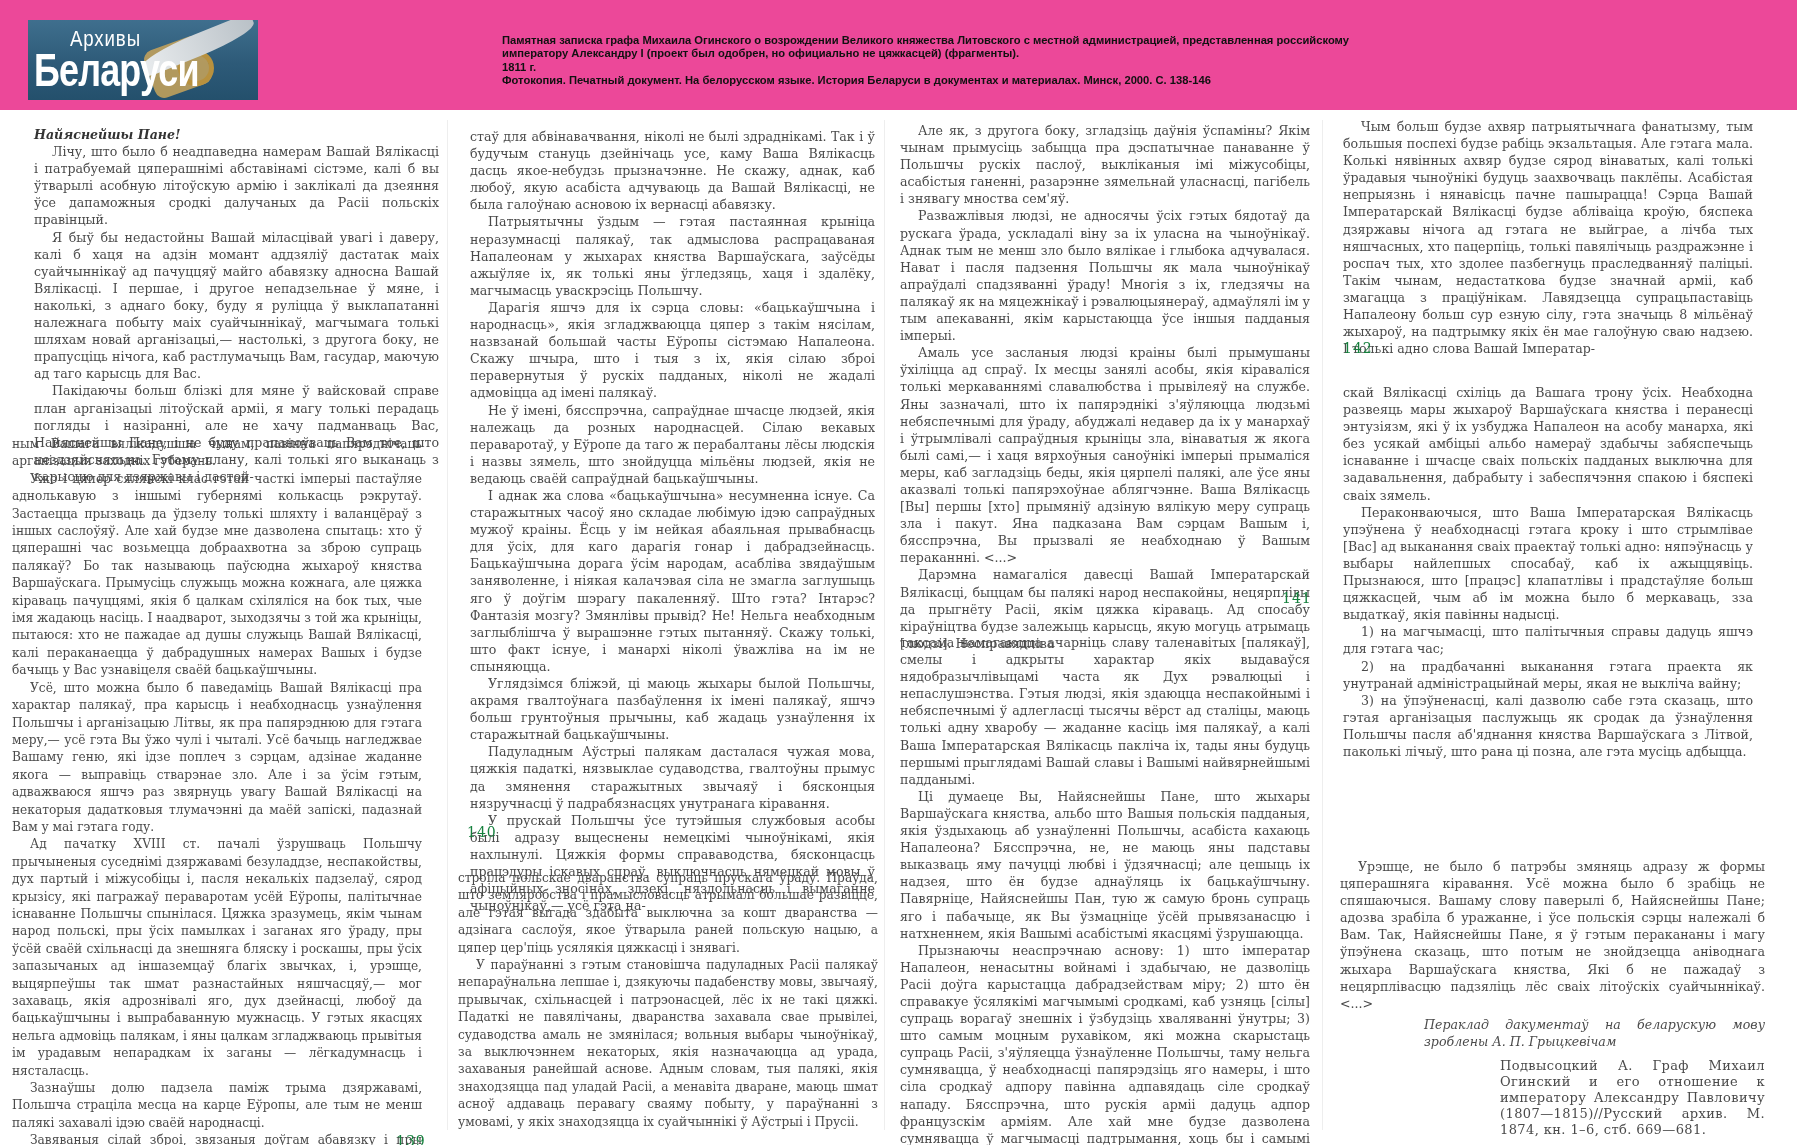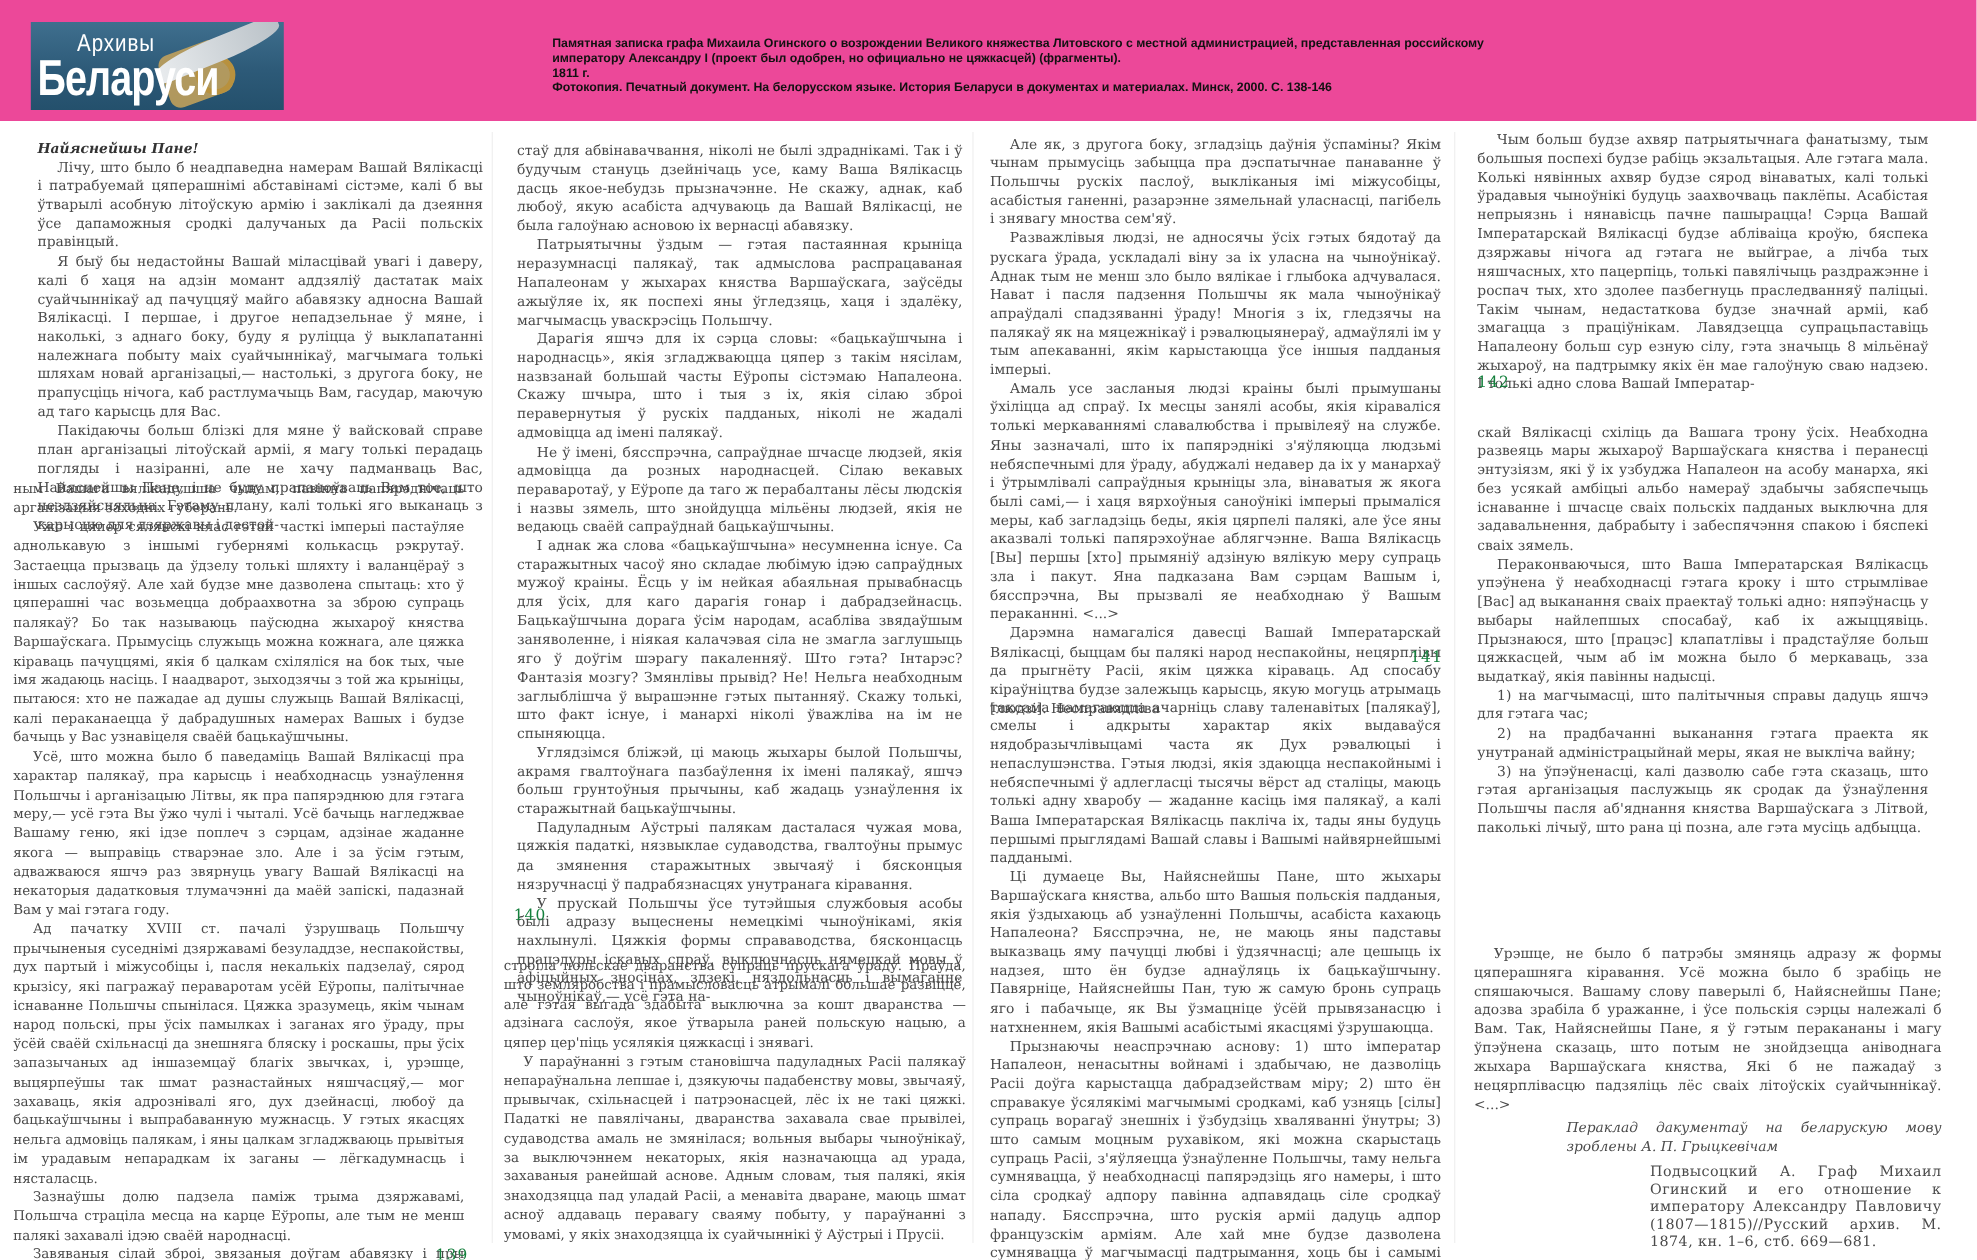--- a/index.html
+++ b/index.html
@@ -62,7 +62,7 @@
 
 <div class="col" style="left:470px; top:128px; width:405px;">
   <p class="noind">стаў для абвінавачвання, ніколі не былі здраднікамі. Так і ў будучым стануць дзейнічаць усе, каму Ваша Вялікасць дасць якое-небудзь прызначэнне. Не скажу, аднак, каб любоў, якую асабіста адчуваюць да Вашай Вялікасці, не была галоўнаю асновою іх вернасці абавязку.</p>
-  <p>Патрыятычны ўздым — гэтая пастаянная крыніца неразумнасці палякаў, так адмыслова распрацаваная Напалеонам у жыхарах княства Варшаўскага, заўсёды ажыўляе іх, як поспехі яны ўгледзяць, хаця і здалёку, магчымасць уваскрэсіць Польшчу.</p>
+  <p>Патрыятычны ўздым — гэтая пастаянная крыніца неразумнасці палякаў, так адмыслова распрацаваная Напалеонам у жыхарах княства Варшаўскага, заўсёды ажыўляе іх, як толькі яны ўгледзяць, хаця і здалёку, магчымасць уваскрэсіць Польшчу.</p>
   <p>Дарагія яшчэ для іх сэрца словы: «бацькаўшчына і народнасць», якія згладжваюцца цяпер з такім нясілам, назвзанай большай часты Еўропы сістэмаю Напалеона. Скажу шчыра, што і тыя з іх, якія сілаю зброі перавернутыя ў рускіх падданых, ніколі не жадалі адмовіцца ад імені палякаў.</p>
   <p>Не ў імені, бясспрэчна, сапраўднае шчасце людзей, якія адмовіцца да розных народнасцей. Сілаю векавых пераваротаў, у Еўропе да таго ж перабалтаны лёсы людскія і назвы зямель, што знойдуцца мільёны людзей, якія не ведаюць сваёй сапраўднай бацькаўшчыны.</p>
   <p>І аднак жа слова «бацькаўшчына» несумненна існуе. Са старажытных часоў яно складае любімую ідэю сапраўдных мужоў краіны. Ёсць у ім нейкая абаяльная прывабнасць для ўсіх, для каго дарагія гонар і дабрадзейнасць. Бацькаўшчына дорага ўсім народам, асабліва звядаўшым заняволенне, і ніякая калачэвая сіла не змагла заглушыць яго ў доўгім шэрагу пакаленняў. Што гэта? Інтарэс? Фантазія мозгу? Змянлівы прывід? Не! Нельга неабходным заглыблішча ў вырашэнне гэтых пытанняў. Скажу толькі, што факт існуе, і манархі ніколі ўважліва на ім не спыняюцца.</p>

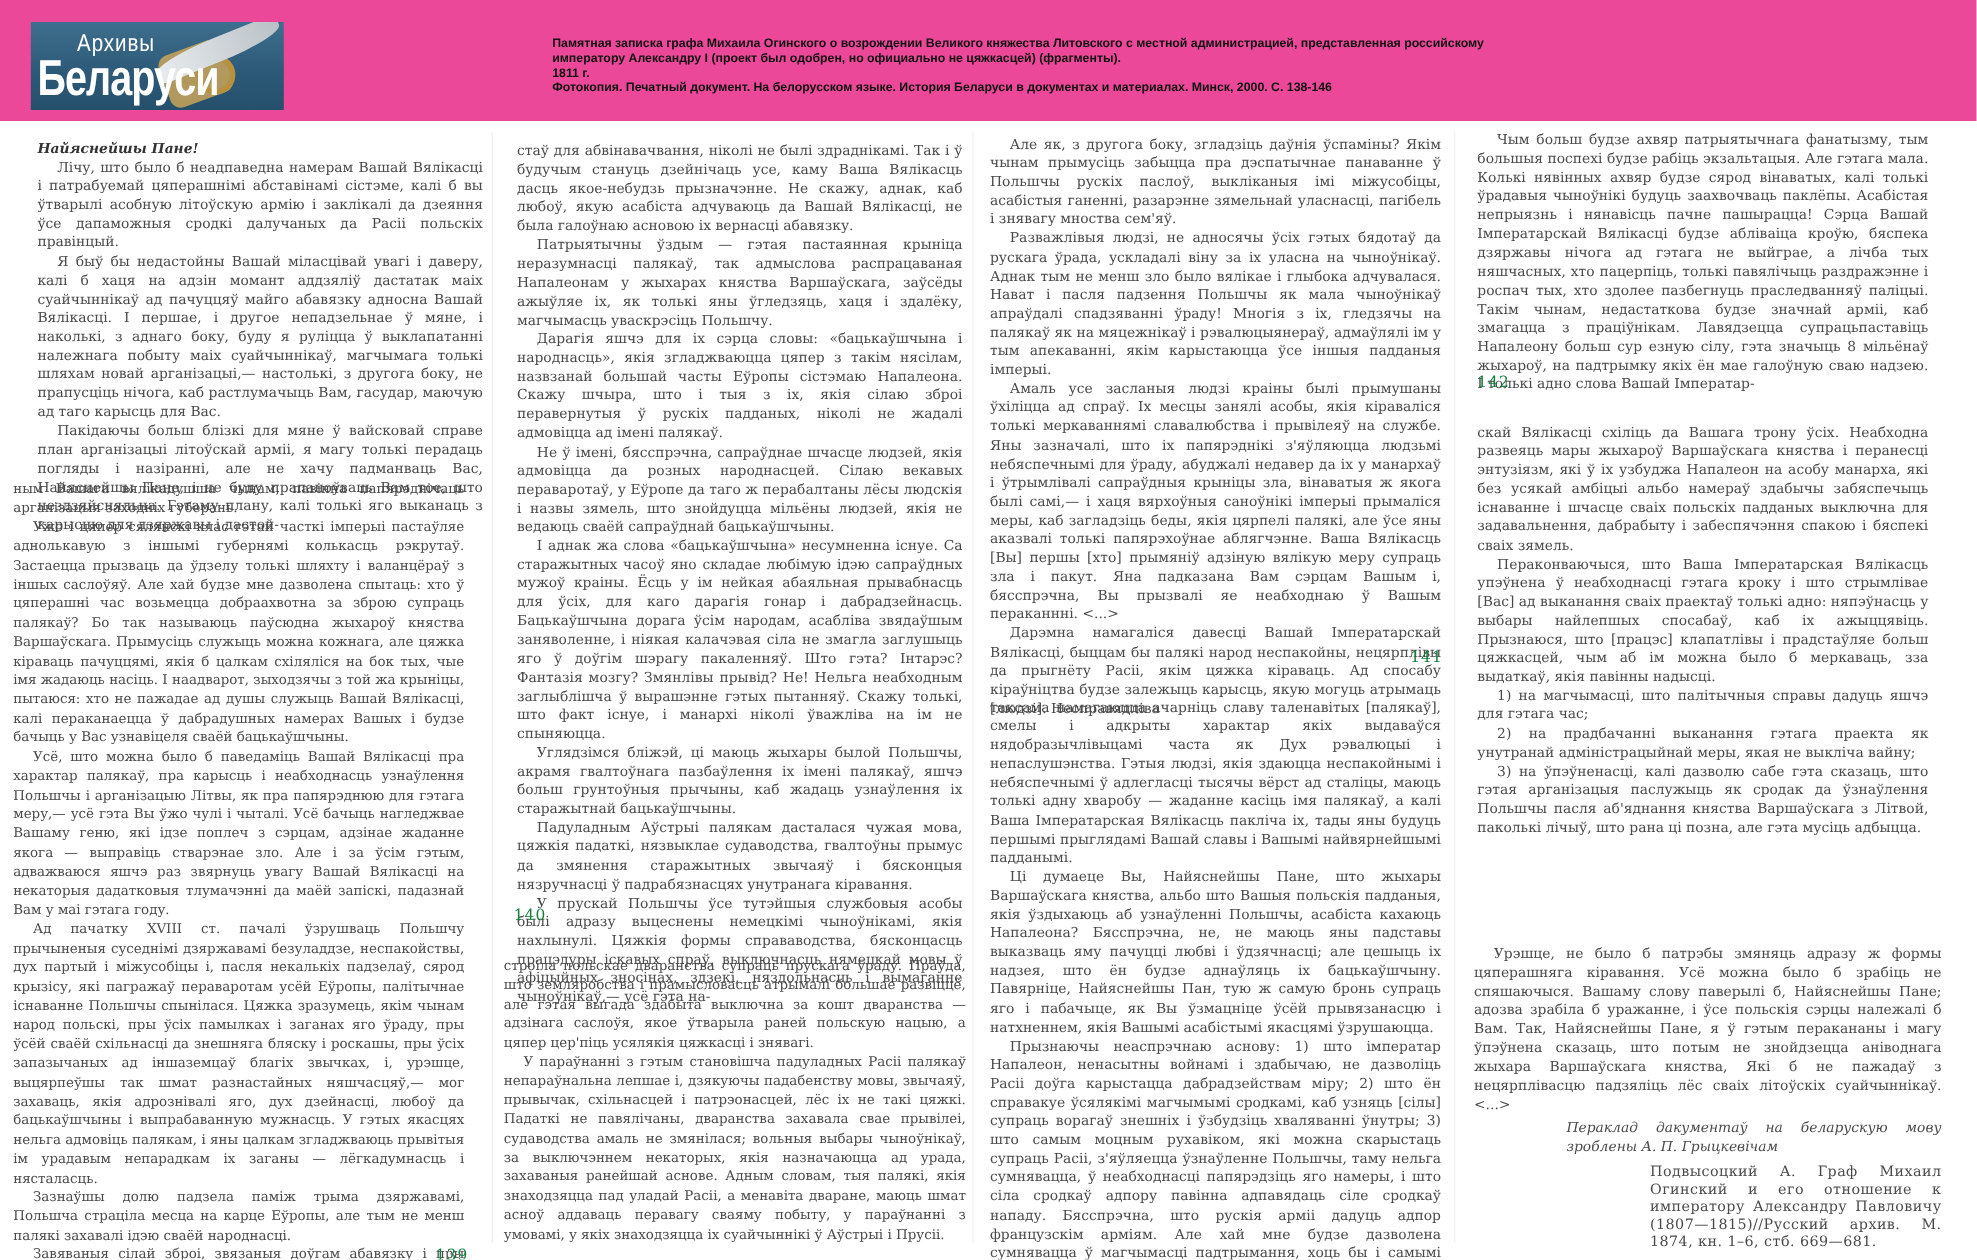--- a/index.html
+++ b/index.html
@@ -64,7 +64,7 @@
   <p class="noind">стаў для абвінавачвання, ніколі не былі здраднікамі. Так і ў будучым стануць дзейнічаць усе, каму Ваша Вялікасць дасць якое-небудзь прызначэнне. Не скажу, аднак, каб любоў, якую асабіста адчуваюць да Вашай Вялікасці, не была галоўнаю асновою іх вернасці абавязку.</p>
   <p>Патрыятычны ўздым — гэтая пастаянная крыніца неразумнасці палякаў, так адмыслова распрацаваная Напалеонам у жыхарах княства Варшаўскага, заўсёды ажыўляе іх, як толькі яны ўгледзяць, хаця і здалёку, магчымасць уваскрэсіць Польшчу.</p>
   <p>Дарагія яшчэ для іх сэрца словы: «бацькаўшчына і народнасць», якія згладжваюцца цяпер з такім нясілам, назвзанай большай часты Еўропы сістэмаю Напалеона. Скажу шчыра, што і тыя з іх, якія сілаю зброі перавернутыя ў рускіх падданых, ніколі не жадалі адмовіцца ад імені палякаў.</p>
-  <p>Не ў імені, бясспрэчна, сапраўднае шчасце людзей, якія адмовіцца да розных народнасцей. Сілаю векавых пераваротаў, у Еўропе да таго ж перабалтаны лёсы людскія і назвы зямель, што знойдуцца мільёны людзей, якія не ведаюць сваёй сапраўднай бацькаўшчыны.</p>
+  <p>Не ў імені, бясспрэчна, сапраўднае шчасце людзей, якія належаць да розных народнасцей. Сілаю векавых пераваротаў, у Еўропе да таго ж перабалтаны лёсы людскія і назвы зямель, што знойдуцца мільёны людзей, якія не ведаюць сваёй сапраўднай бацькаўшчыны.</p>
   <p>І аднак жа слова «бацькаўшчына» несумненна існуе. Са старажытных часоў яно складае любімую ідэю сапраўдных мужоў краіны. Ёсць у ім нейкая абаяльная прывабнасць для ўсіх, для каго дарагія гонар і дабрадзейнасць. Бацькаўшчына дорага ўсім народам, асабліва звядаўшым заняволенне, і ніякая калачэвая сіла не змагла заглушыць яго ў доўгім шэрагу пакаленняў. Што гэта? Інтарэс? Фантазія мозгу? Змянлівы прывід? Не! Нельга неабходным заглыблішча ў вырашэнне гэтых пытанняў. Скажу толькі, што факт існуе, і манархі ніколі ўважліва на ім не спыняюцца.</p>
   <p>Углядзімся бліжэй, ці маюць жыхары былой Польшчы, акрамя гвалтоўнага пазбаўлення іх імені палякаў, яшчэ больш грунтоўныя прычыны, каб жадаць узнаўлення іх старажытнай бацькаўшчыны.</p>
   <p>Падуладным Аўстрыі палякам дасталася чужая мова, цяжкія падаткі, нязвыклае судаводства, гвалтоўны прымус да змянення старажытных звычаяў і бясконцыя нязручнасці ў падрабязнасцях унутранага кіравання.</p>

